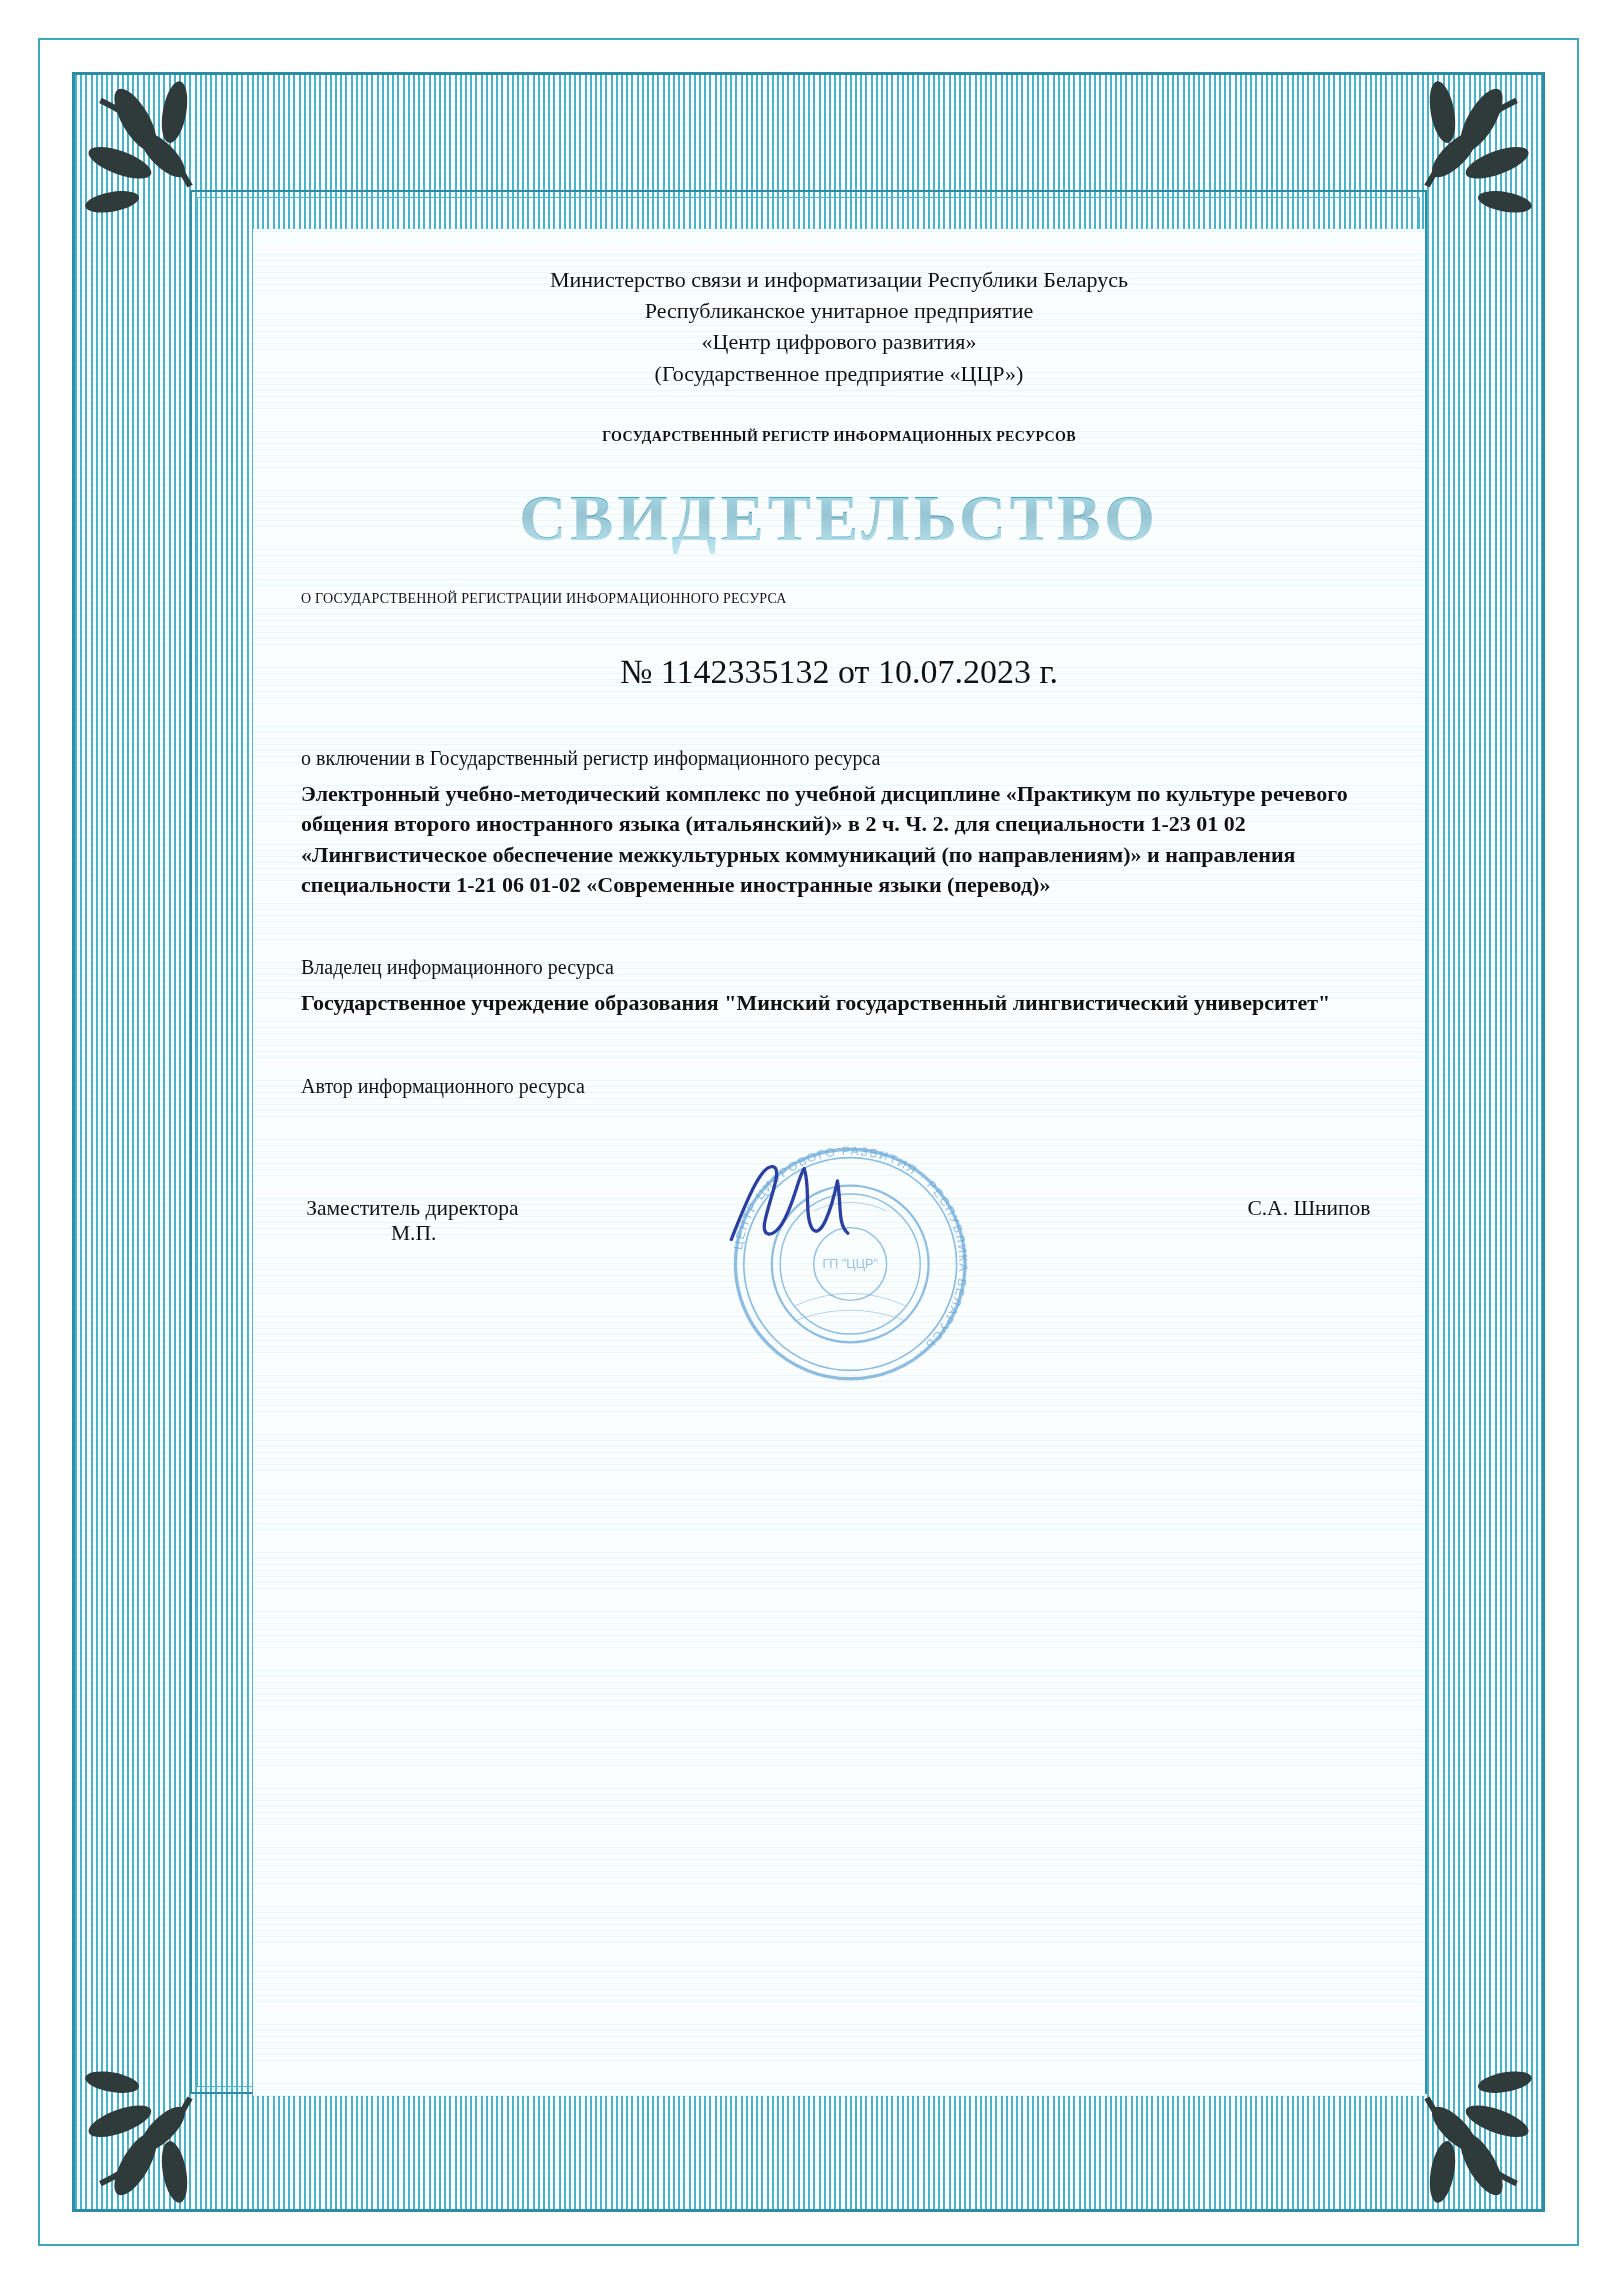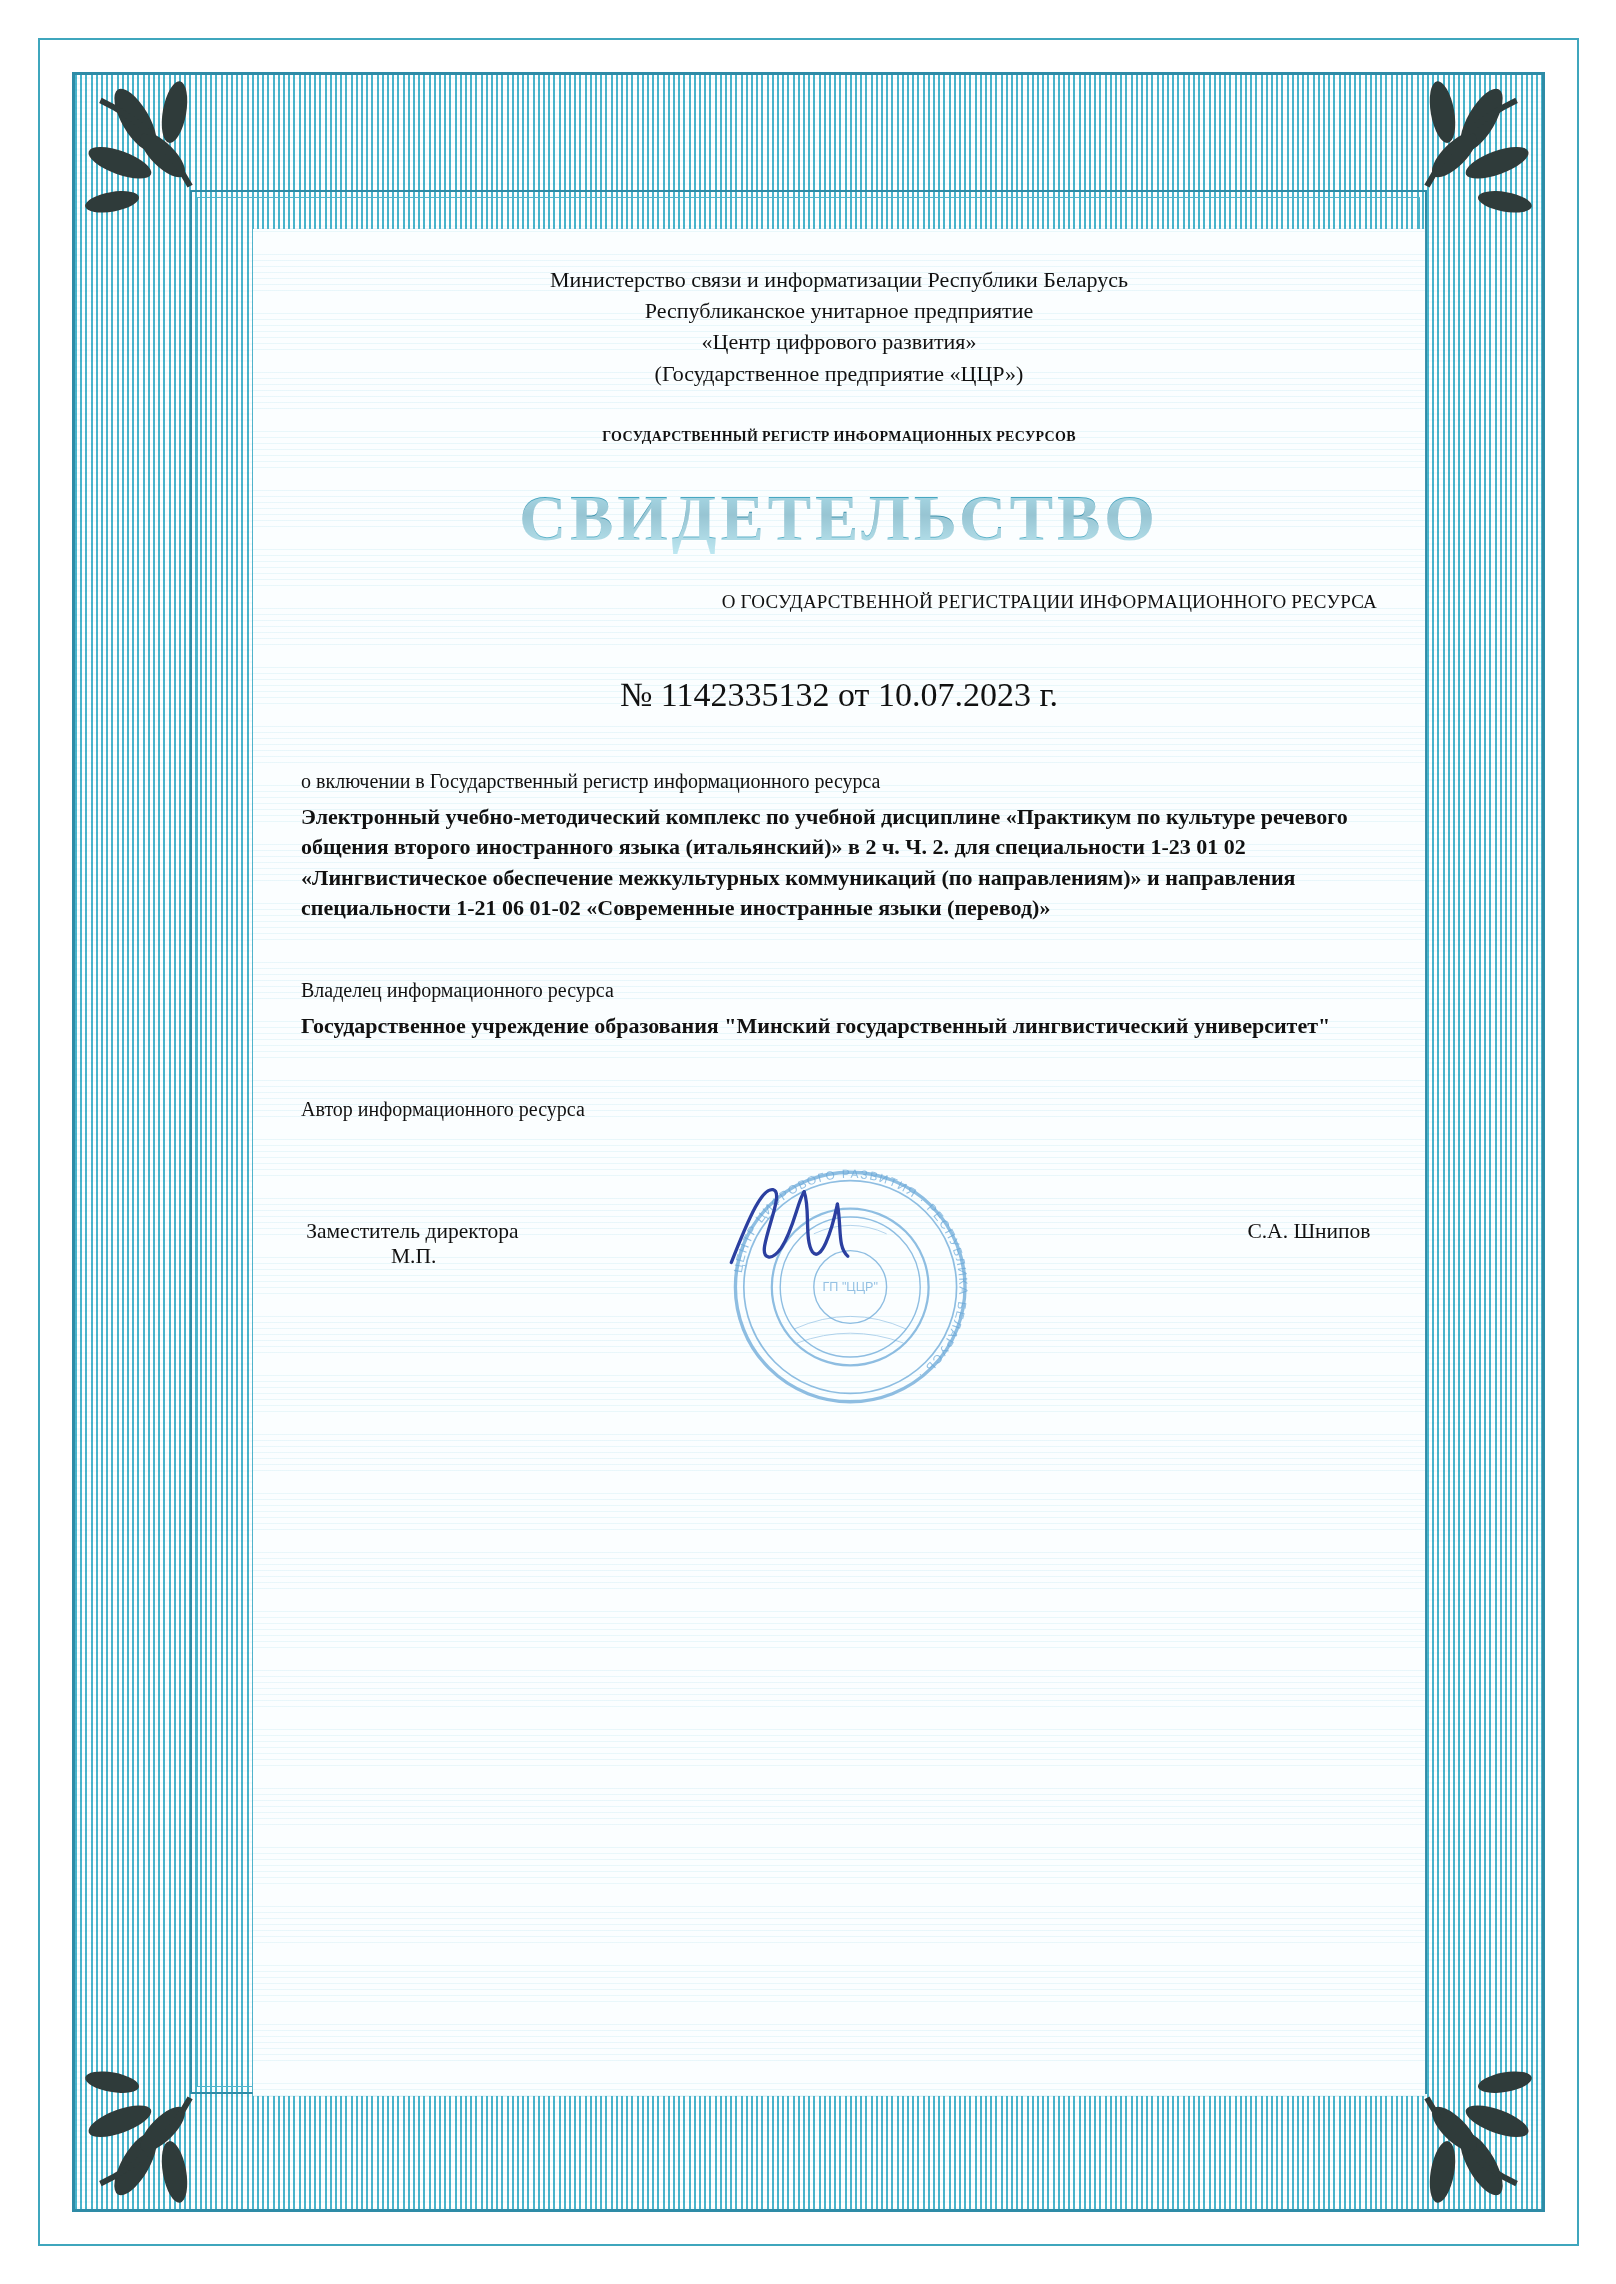--- a/index.html
+++ b/index.html
@@ -146,9 +146,9 @@
   }
 
   .subtitle {
-    text-align: right;
+    text-align: left;
     margin-top: 35px;
-    font-size: 19px;
+    font-size: 14px;
     letter-spacing: 0.2px;
     color: #111;
   }

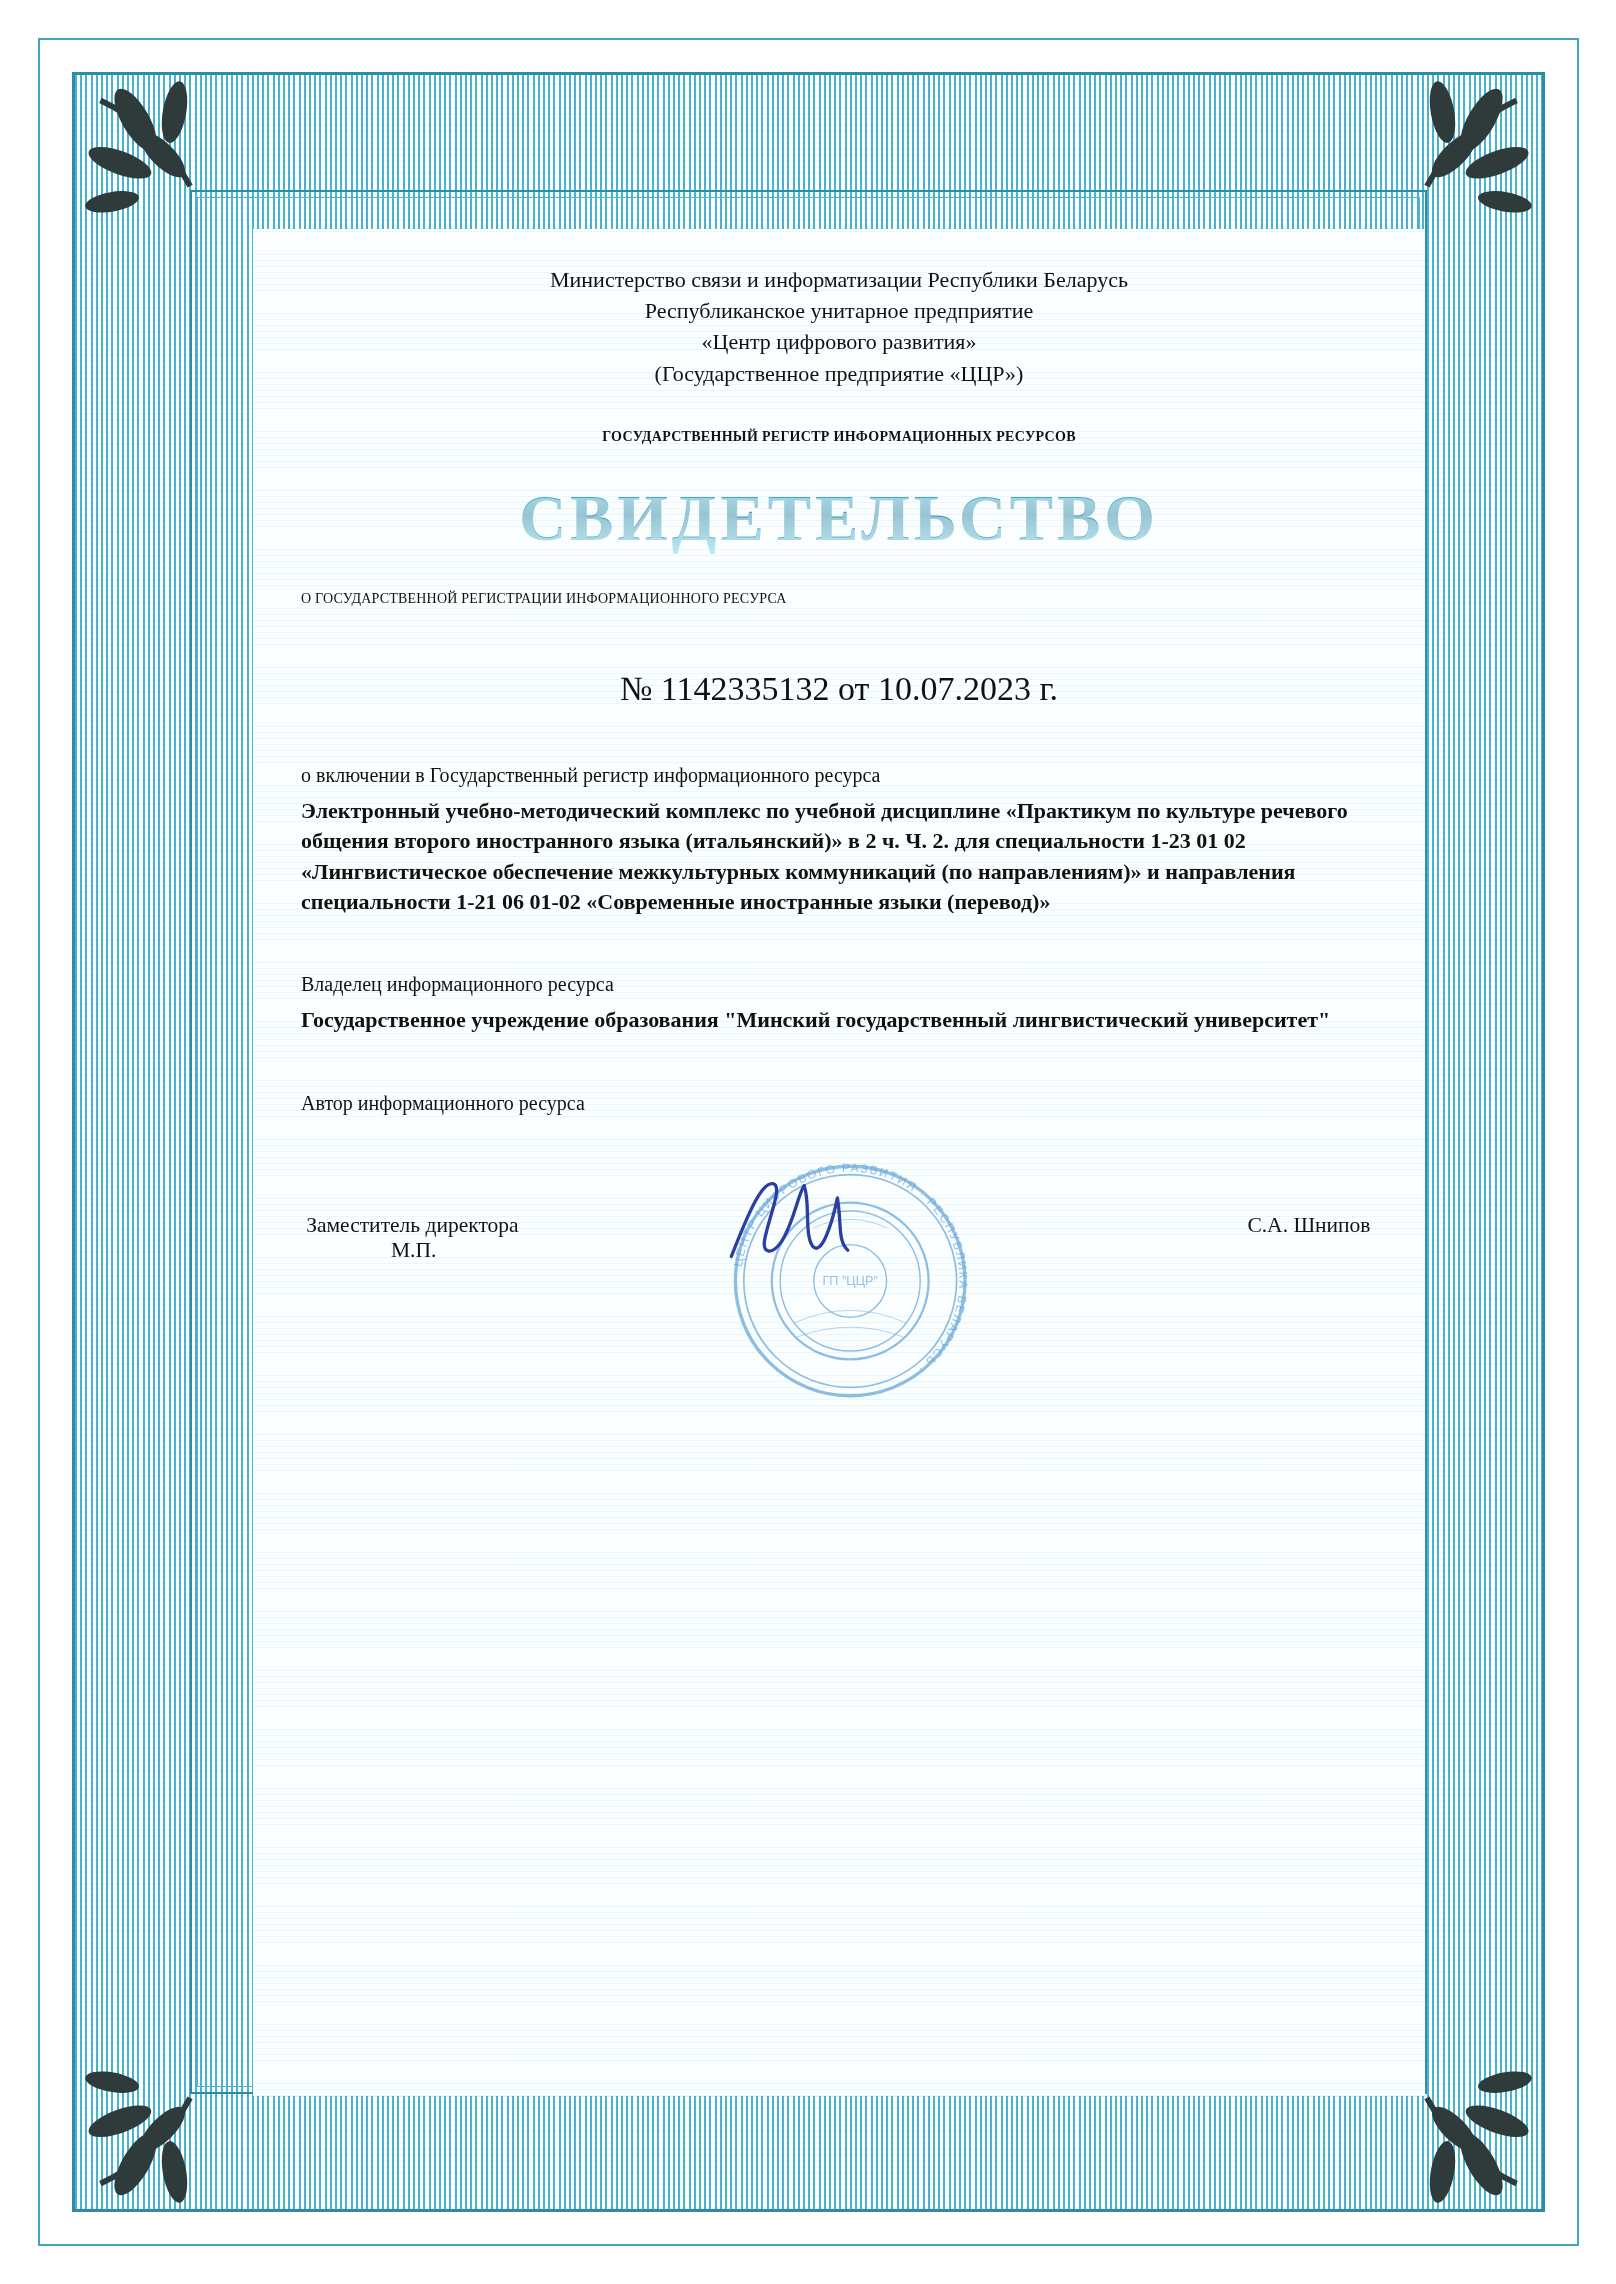--- a/index.html
+++ b/index.html
@@ -155,7 +155,7 @@
 
   .number-line {
     text-align: center;
-    margin-top: 63px;
+    margin-top: 46px;
     font-size: 34px;
     color: #111;
   }

